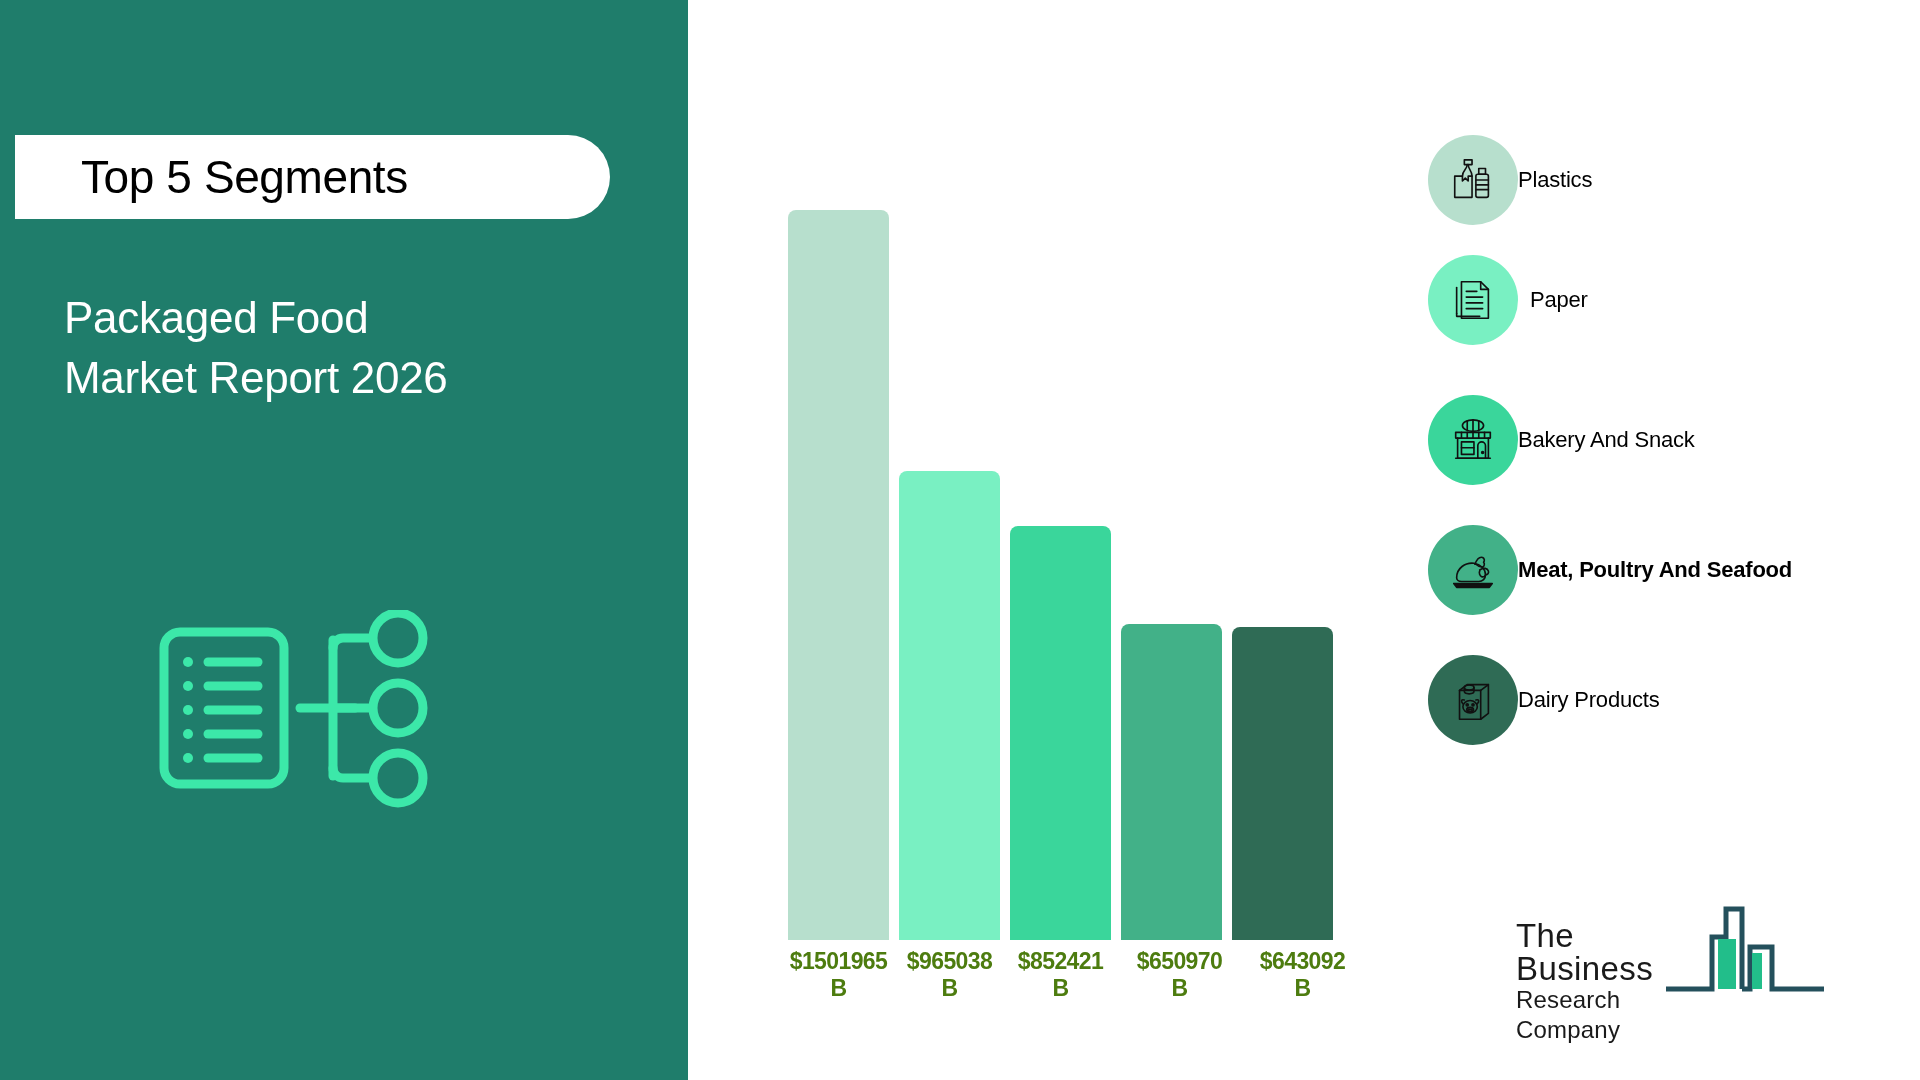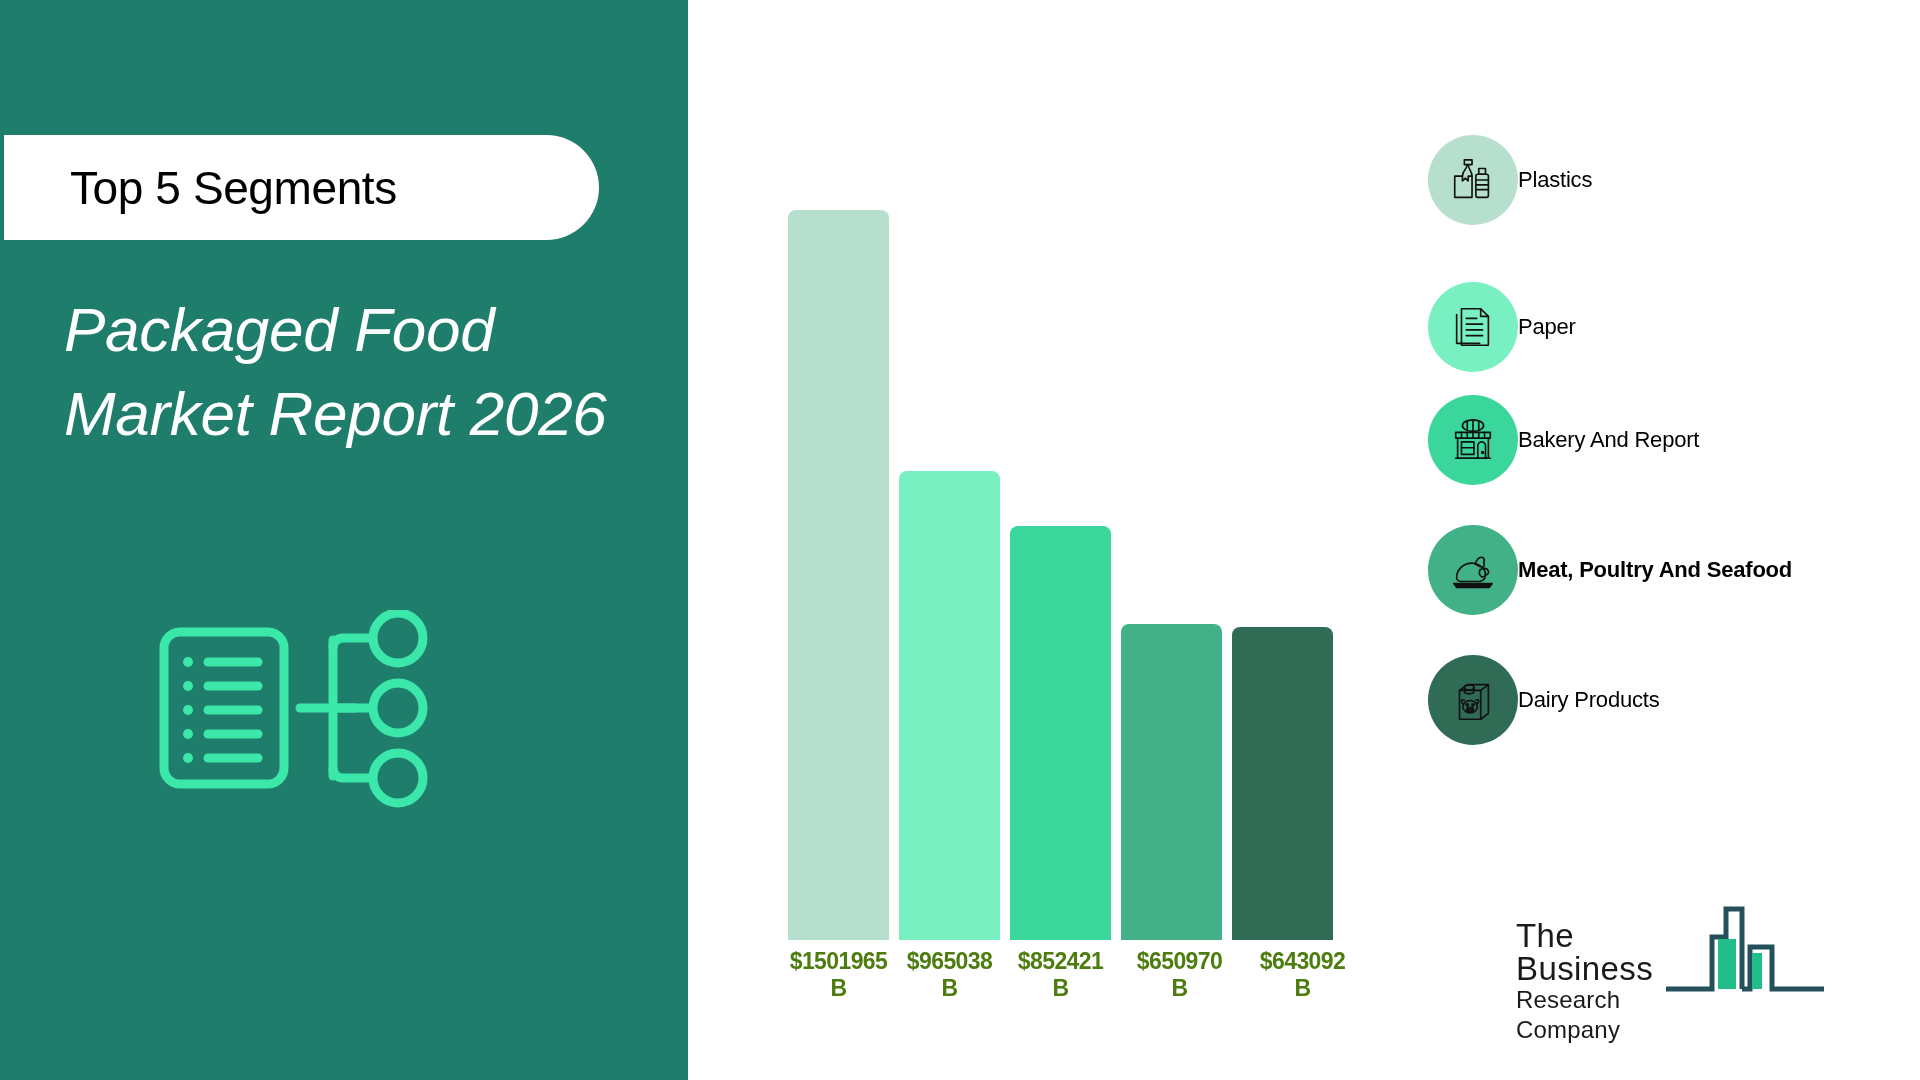--- a/index.html
+++ b/index.html
@@ -35,10 +35,10 @@
 
   .title-pill {
     position: absolute;
-    left: 4px;
+    left: 15px;
     top: 135px;
     width: 595px;
-    height: 105px;
+    height: 84px;
     background: #ffffff;
     border-radius: 0 70px 70px 0;
     display: flex;

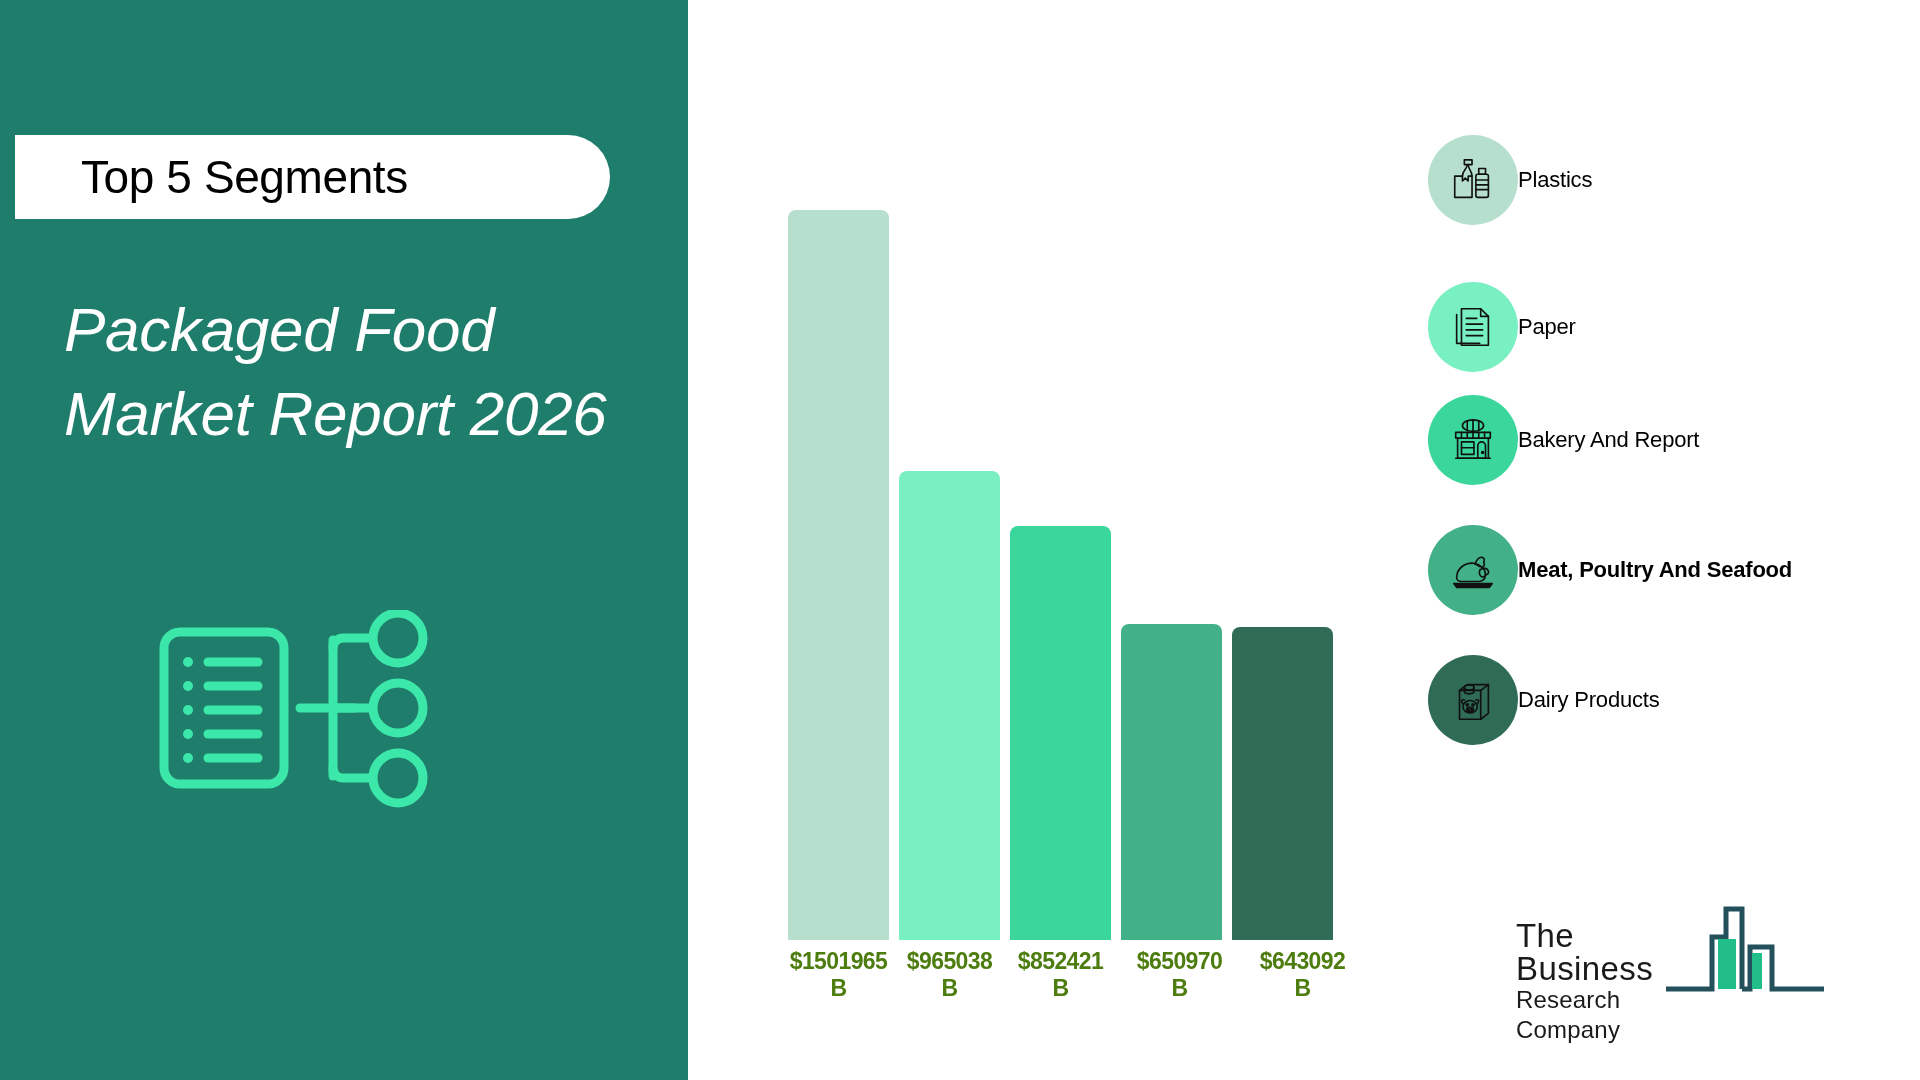--- a/index.html
+++ b/index.html
@@ -60,11 +60,10 @@
     top: 288px;
     width: 580px;
     color: #ffffff;
-    font-size: 62px;
+    font-size: 44px;
     line-height: 1.36;
     font-weight: 400;
     letter-spacing: -0.3px;
-    font-style: italic;
   }
   .report-title .line { display: block; }
 

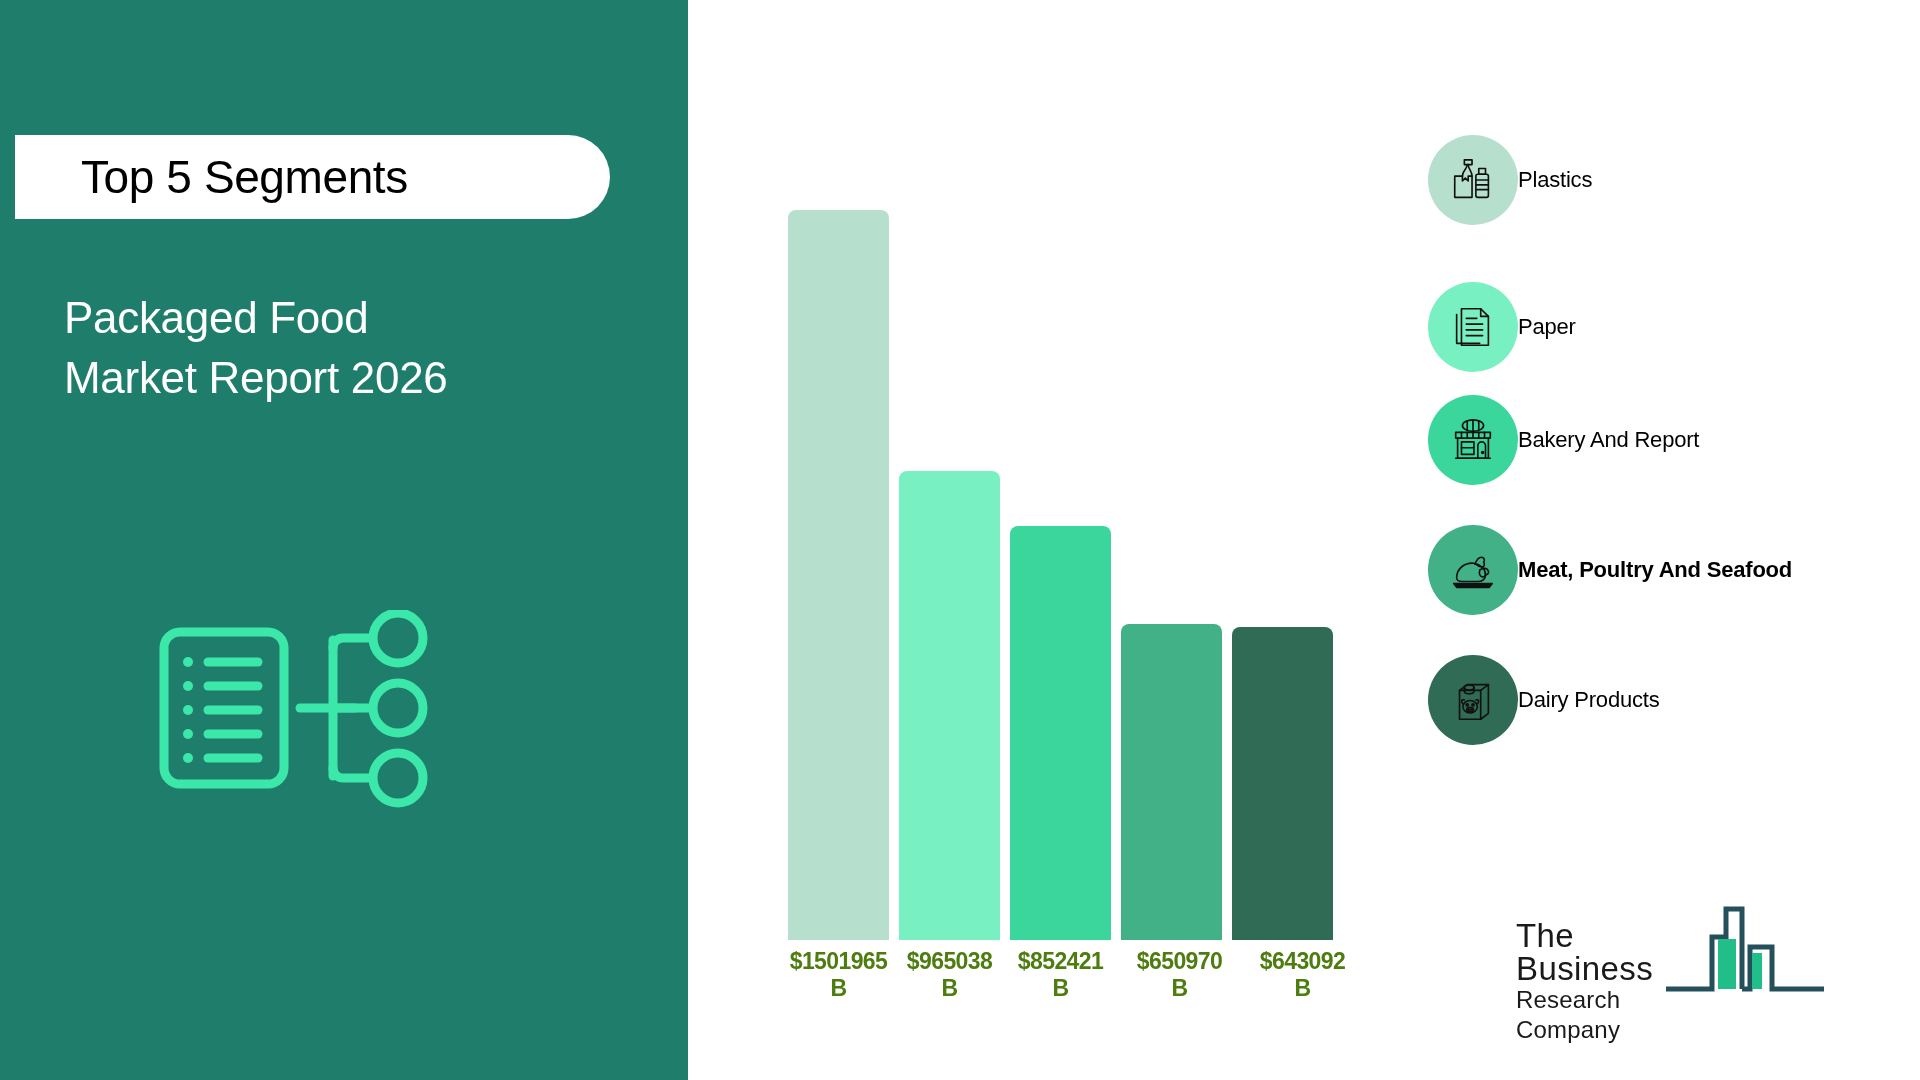--- a/index.html
+++ b/index.html
@@ -259,7 +259,7 @@
         </div>
         <span class="legend-label">Plastics</span>
       </div>
-      <div class="legend-item" style="top: 147px;">
+      <div class="legend-item" style="top: 120px; gap: 12px;">
         <div class="legend-circle" style="background: rgb(121, 240, 194);">
           <svg viewBox="0 0 52 52" width="50" height="50" fill="none" stroke="#111" stroke-width="1.7" stroke-linejoin="round" stroke-linecap="round">
             <path d="M14 7 L34 7 L42 15 L42 45 L14 45 Z"></path>

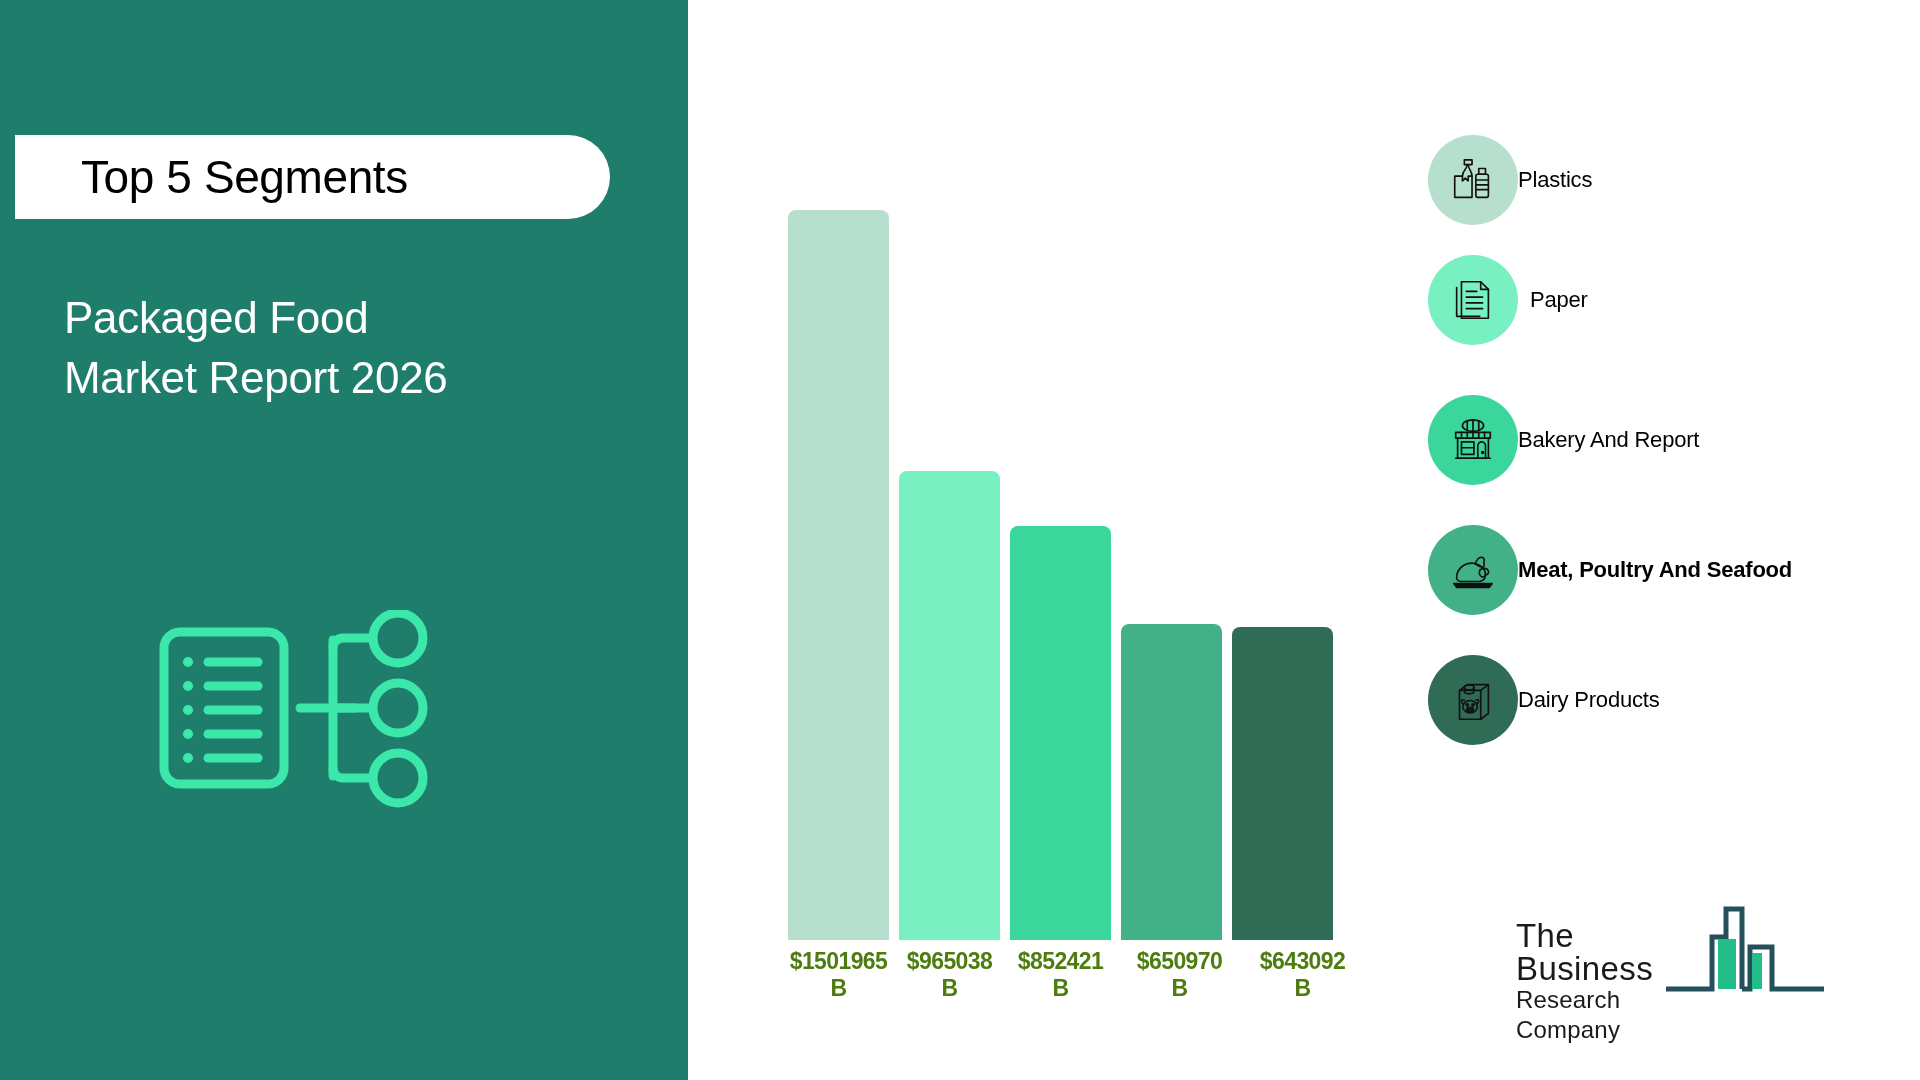--- a/index.html
+++ b/index.html
@@ -295,7 +295,7 @@
             <line x1="8" y1="45" x2="44" y2="45"></line>
           </svg>
         </div>
-        <span class="legend-label">Bakery And Report</span>
+        <span class="legend-label">Bakery And Snack</span>
       </div>
       <div class="legend-item" style="top: 390px; font-weight: bold;">
         <div class="legend-circle" style="background: rgb(66, 177, 136);">

